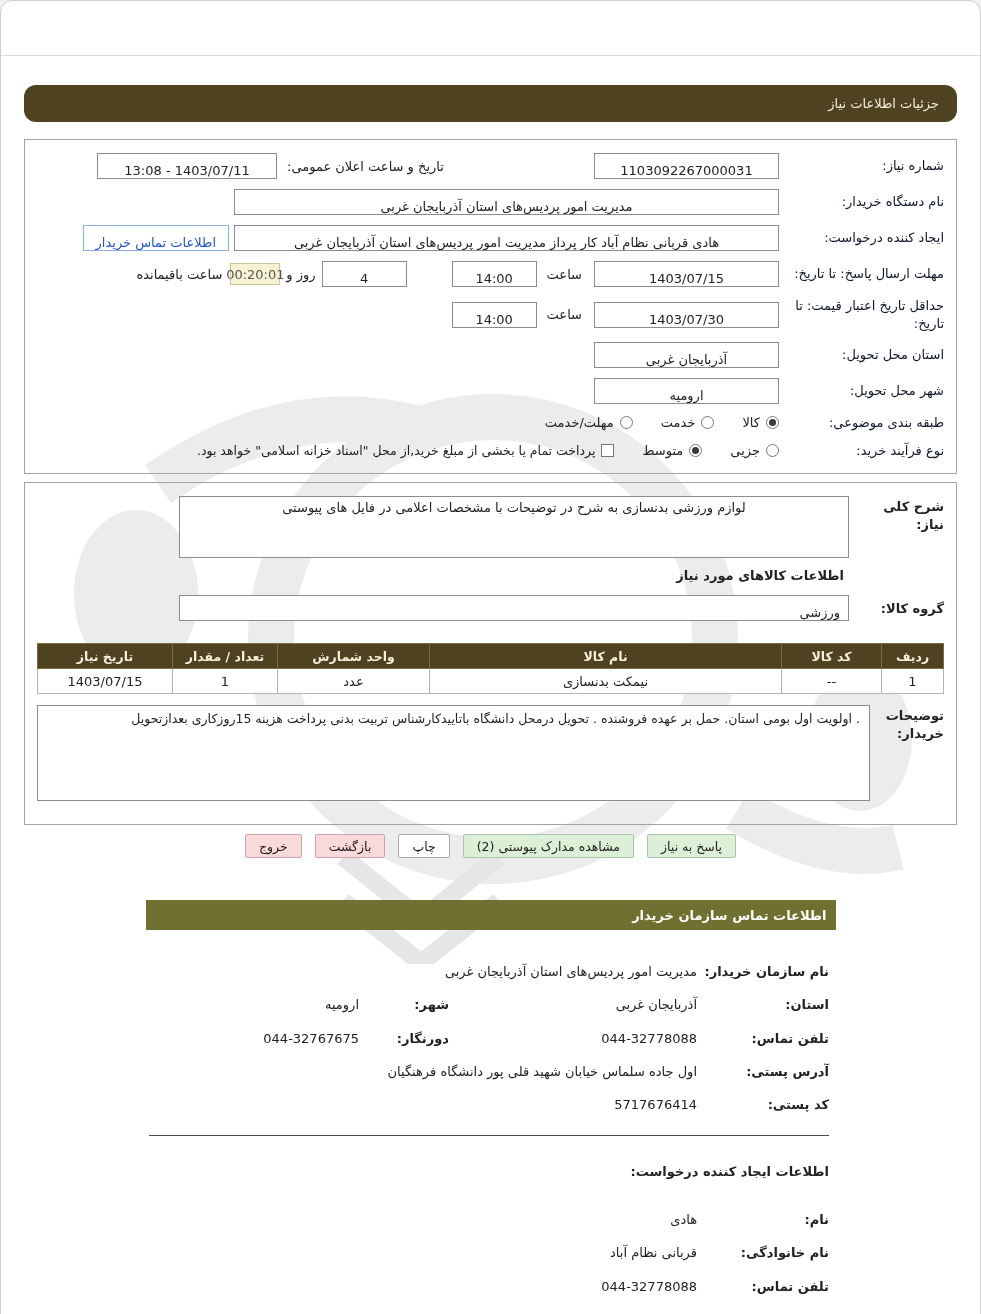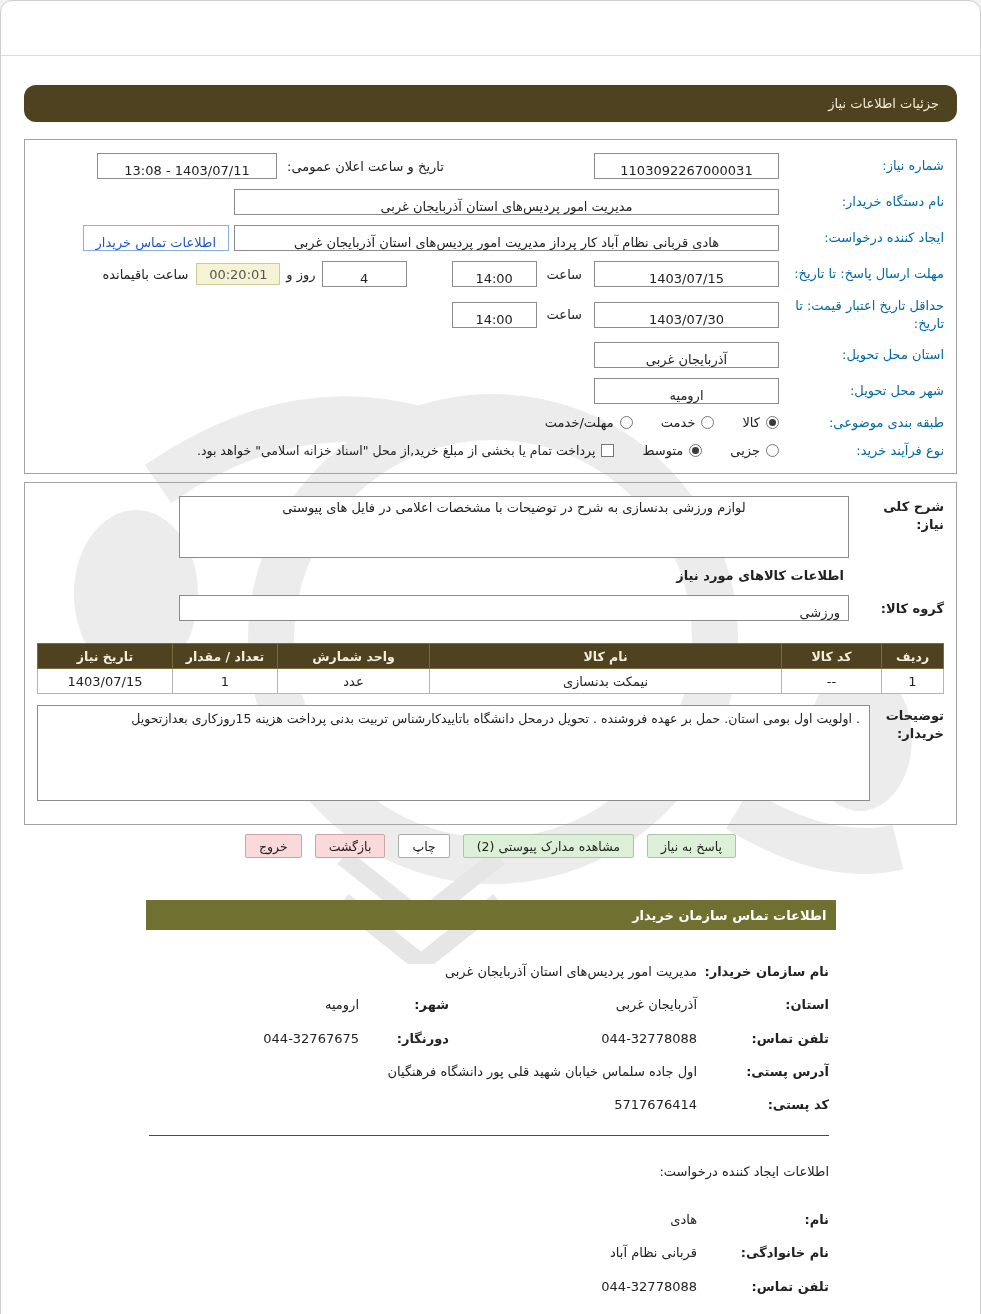--- a/index.html
+++ b/index.html
@@ -18,7 +18,7 @@
 
   .frow { display:flex; align-items:center; margin-bottom:10px; }
   .align-top { align-items:flex-start; }
-  .lbl { width:165px; padding-left:10px; color:#0369a1; line-height:1.35; flex:none; }
+  .lbl { width:165px; padding-left:10px; color:#0f172a; line-height:1.35; flex:none; }
   .lbl2 { margin-left:10px; white-space:nowrap; }
   .fgroup { display:flex; align-items:center; }
   .left-group { margin-right:auto; margin-left:60px; }

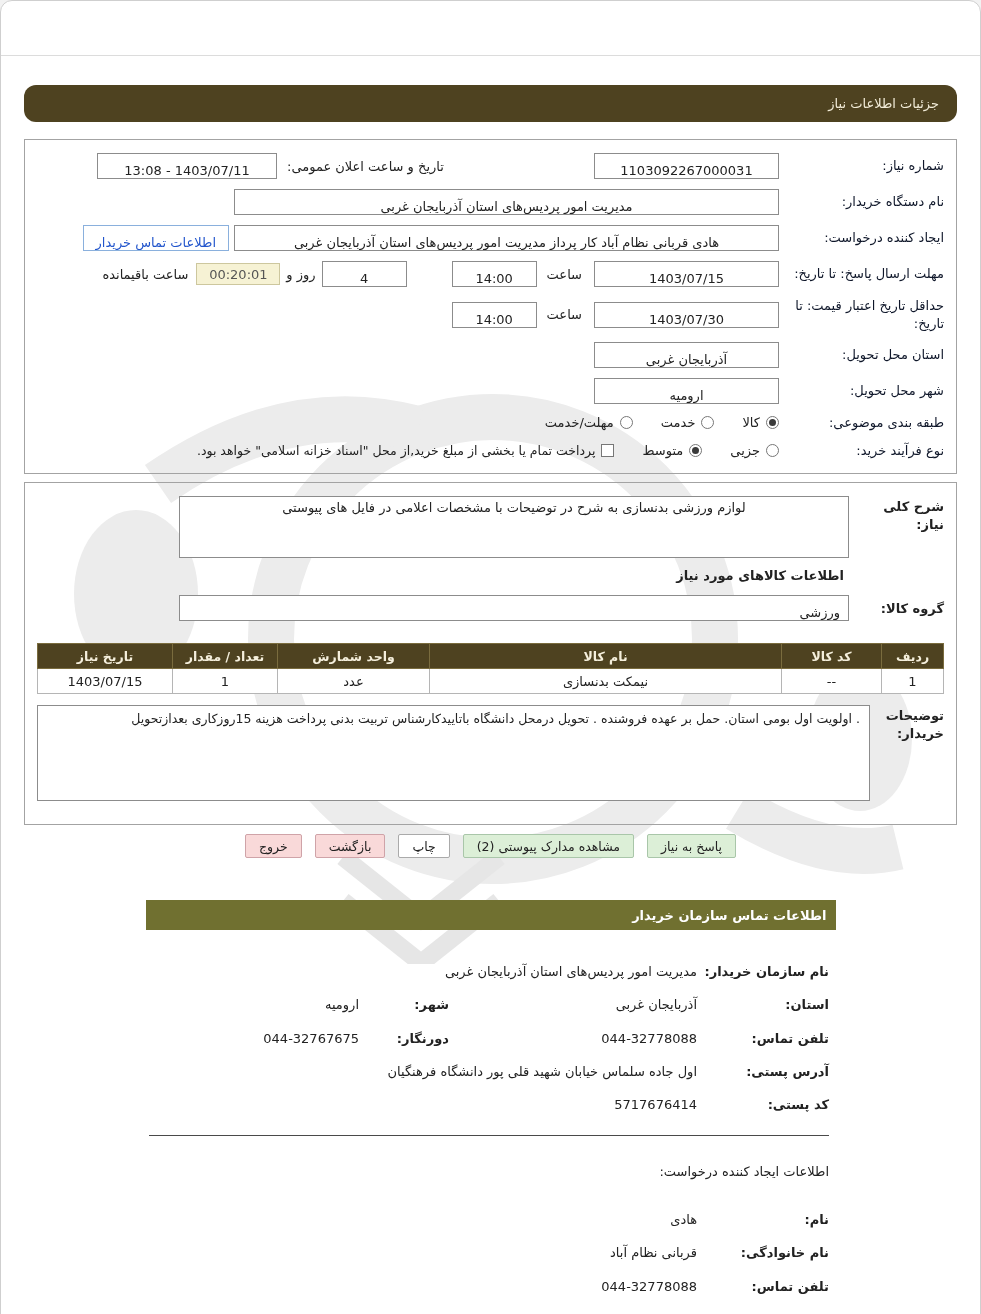--- a/index.html
+++ b/index.html
@@ -33,7 +33,7 @@
   .linkbox { border-color:#8ab0dd; padding:0 12px; }
   .linktext { color:#2255cc; }
 
-  .countdown { width:84px; height:22px; background:#f6f2d4; border:1px solid #cdc79e; color:#555;
+  .countdown { width:50px; height:22px; background:#f6f2d4; border:1px solid #cdc79e; color:#555;
                display:flex; align-items:center; justify-content:center; flex:none; }
 
   .opt { display:flex; align-items:center; gap:6px; }

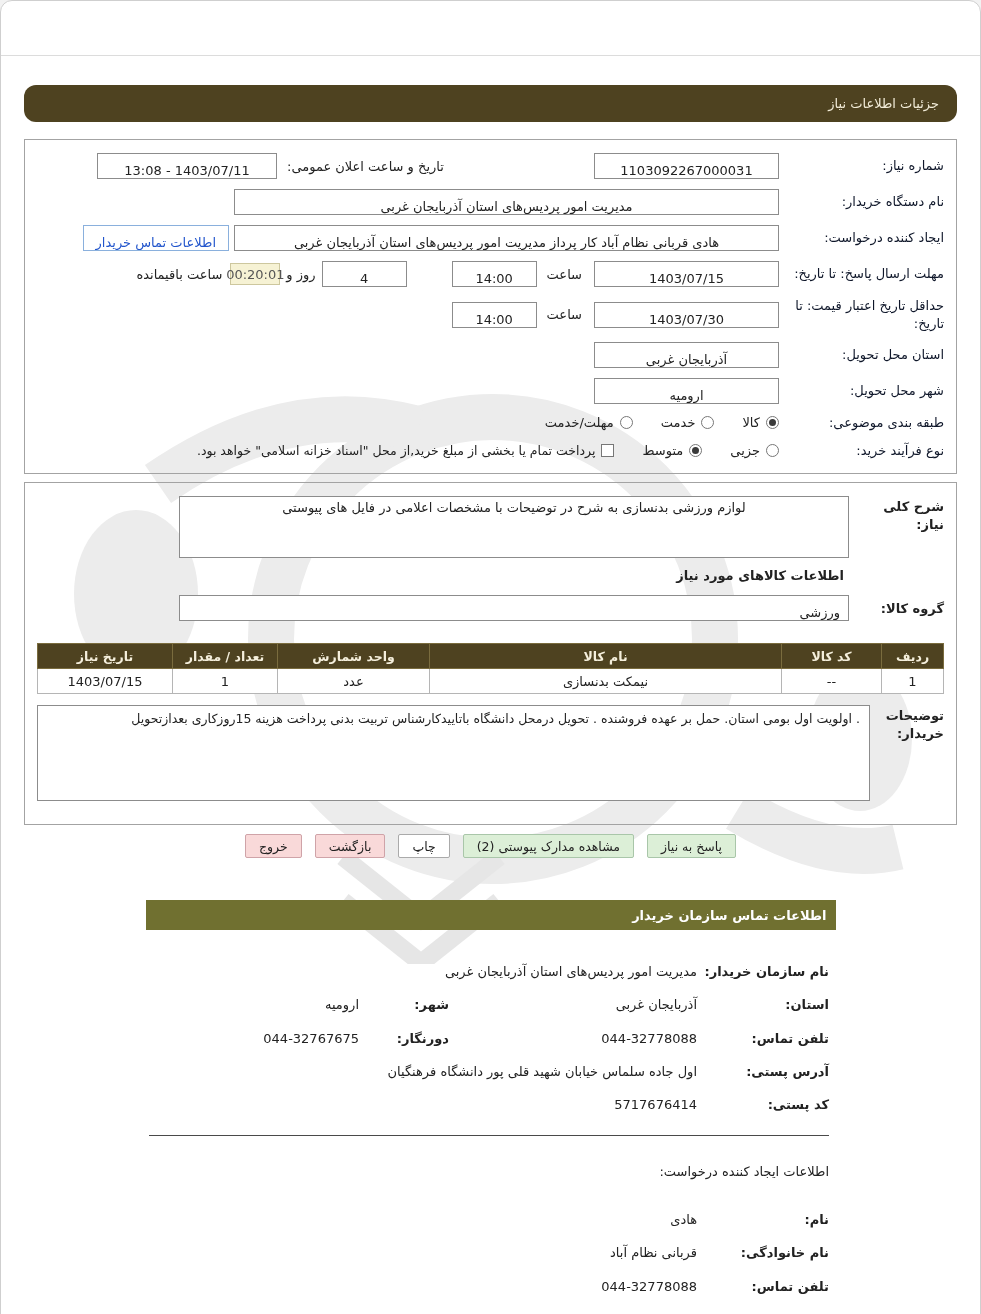--- a/index.html
+++ b/index.html
@@ -74,7 +74,7 @@
   .chalf2 { display:flex; }
   .chalf2 .clab { width:90px; }
   .cdivider { border-top:1px solid #4a4a4a; margin:21px 0 28px; }
-  .csection { font-weight:normal; margin-bottom:32px; }
+  .csection { font-weight:bold; margin-bottom:32px; }
 </style>
 </head>
 <body>

